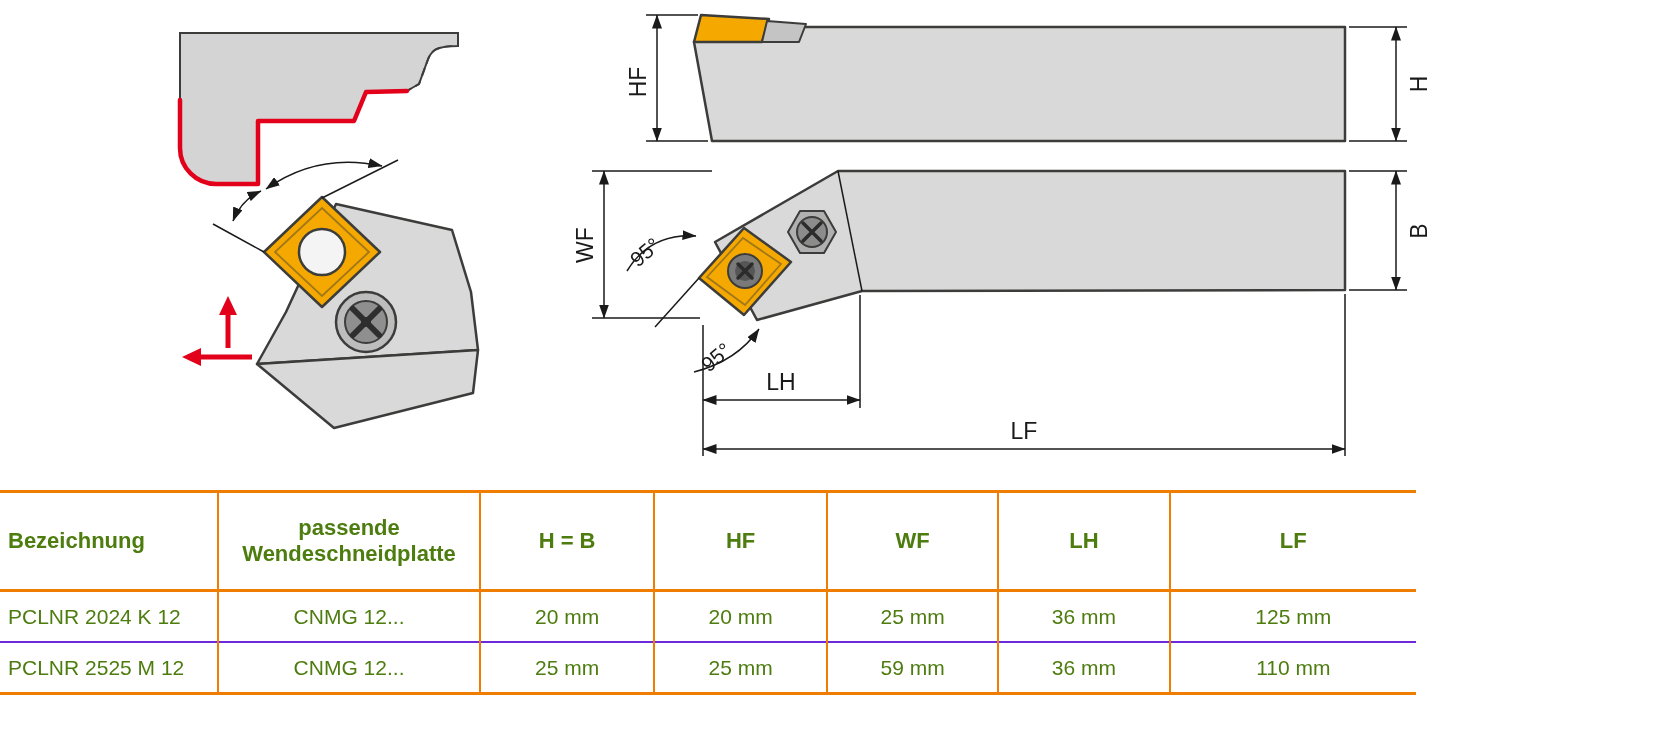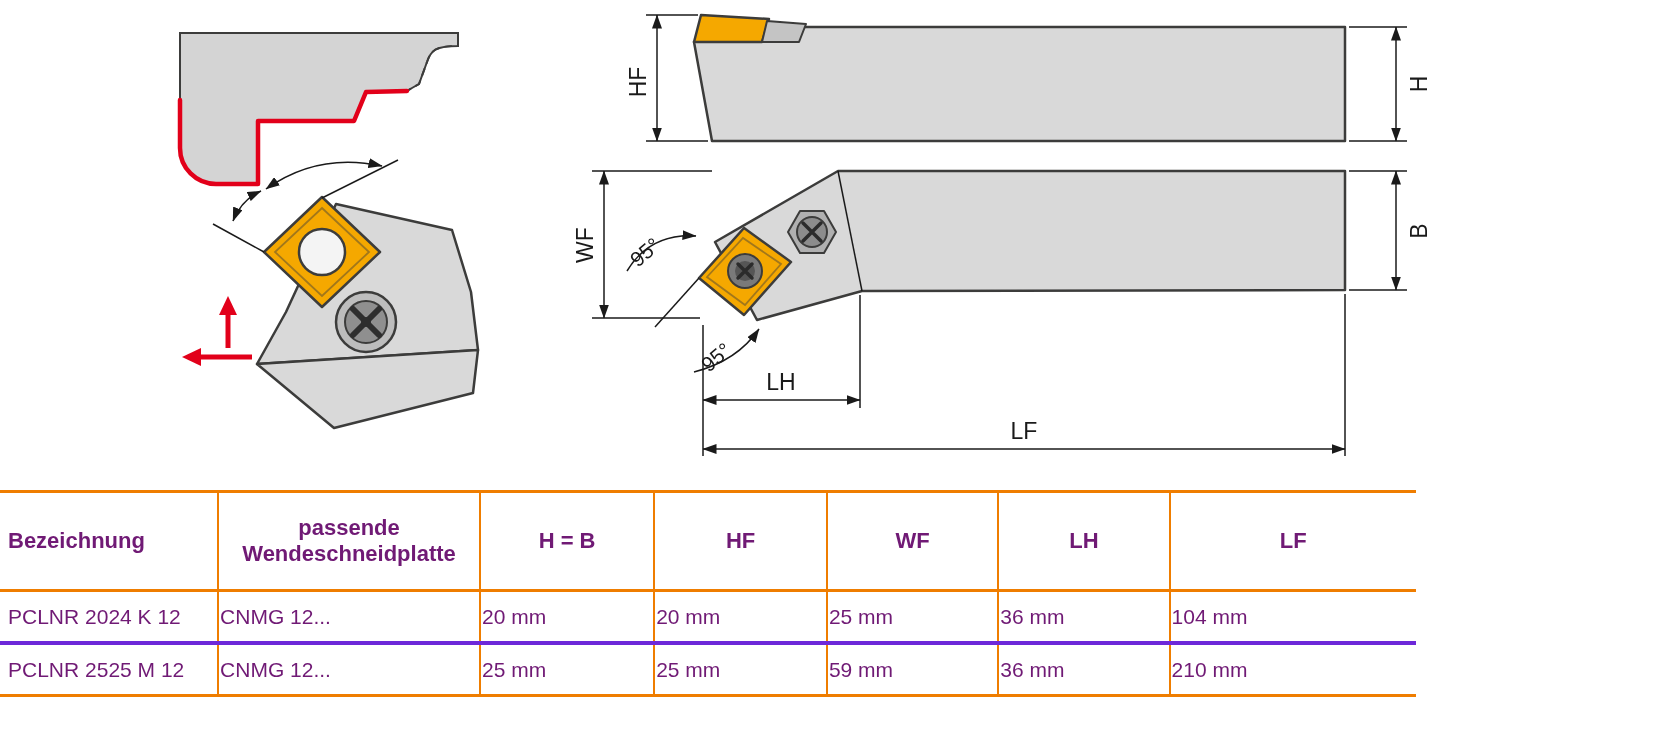--- a/index.html
+++ b/index.html
@@ -30,7 +30,7 @@
   table.spec {
     width:1416px; border-collapse:collapse; table-layout:fixed;
     border-top:3px solid #ef7d00; border-bottom:3px solid #ef7d00;
-    color:#701a75;
+    color:#4d7c0f;
   }
   table.spec th {
     font-weight:bold; font-size:22px; height:94px;

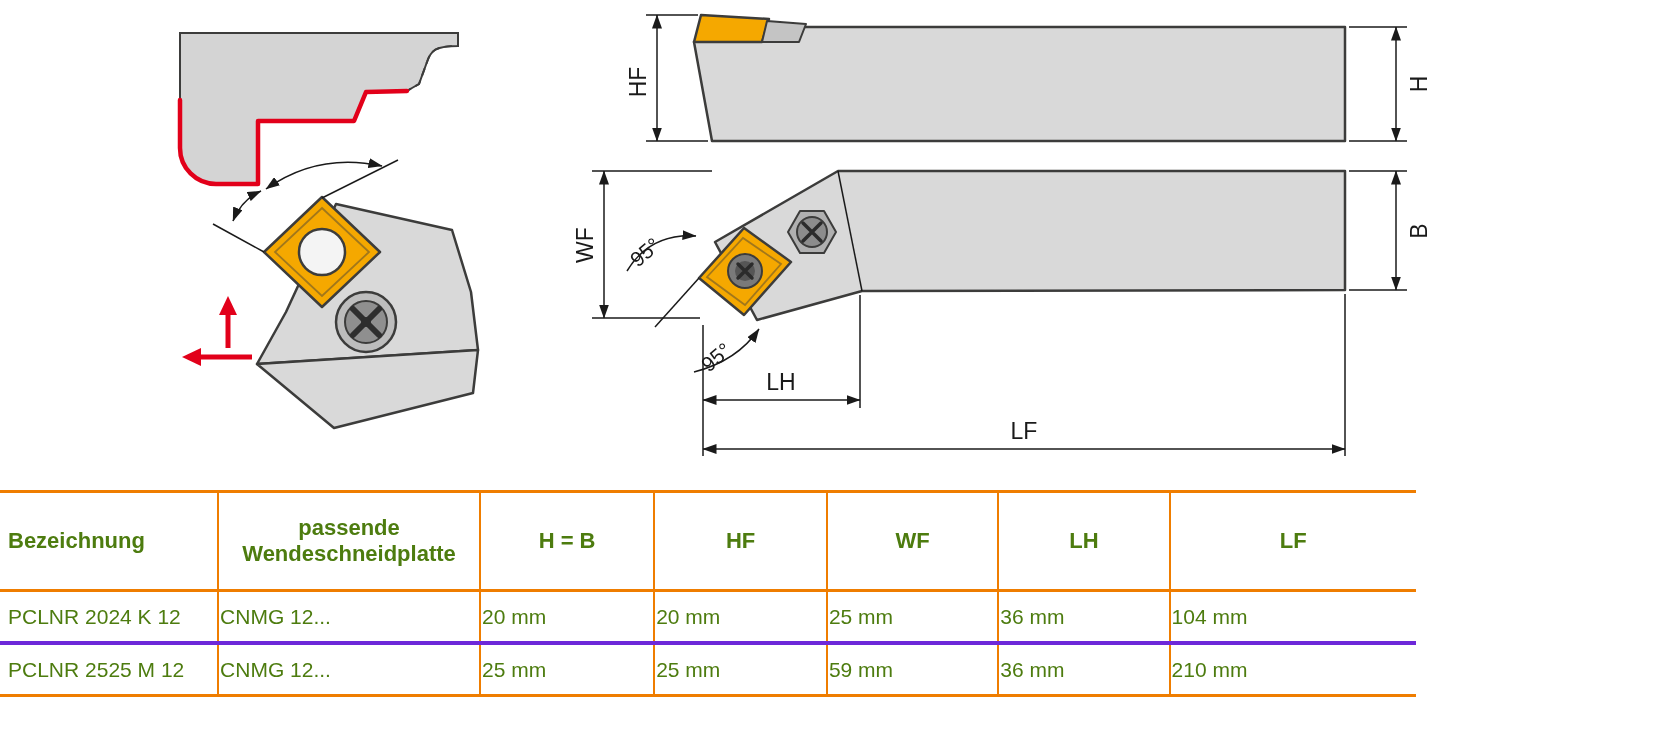--- a/index.html
+++ b/index.html
@@ -38,7 +38,7 @@
     white-space:pre-line; vertical-align:middle;
   }
   table.spec td {
-    font-size:21px; height:47px; text-align:left; vertical-align:middle;
+    font-size:21px; height:47px; text-align:center; vertical-align:middle;
   }
   table.spec th + th, table.spec td + td { border-left:2px solid #ef7d00; }
   table.spec tbody tr + tr td { border-top:4px solid #6d28d9; }

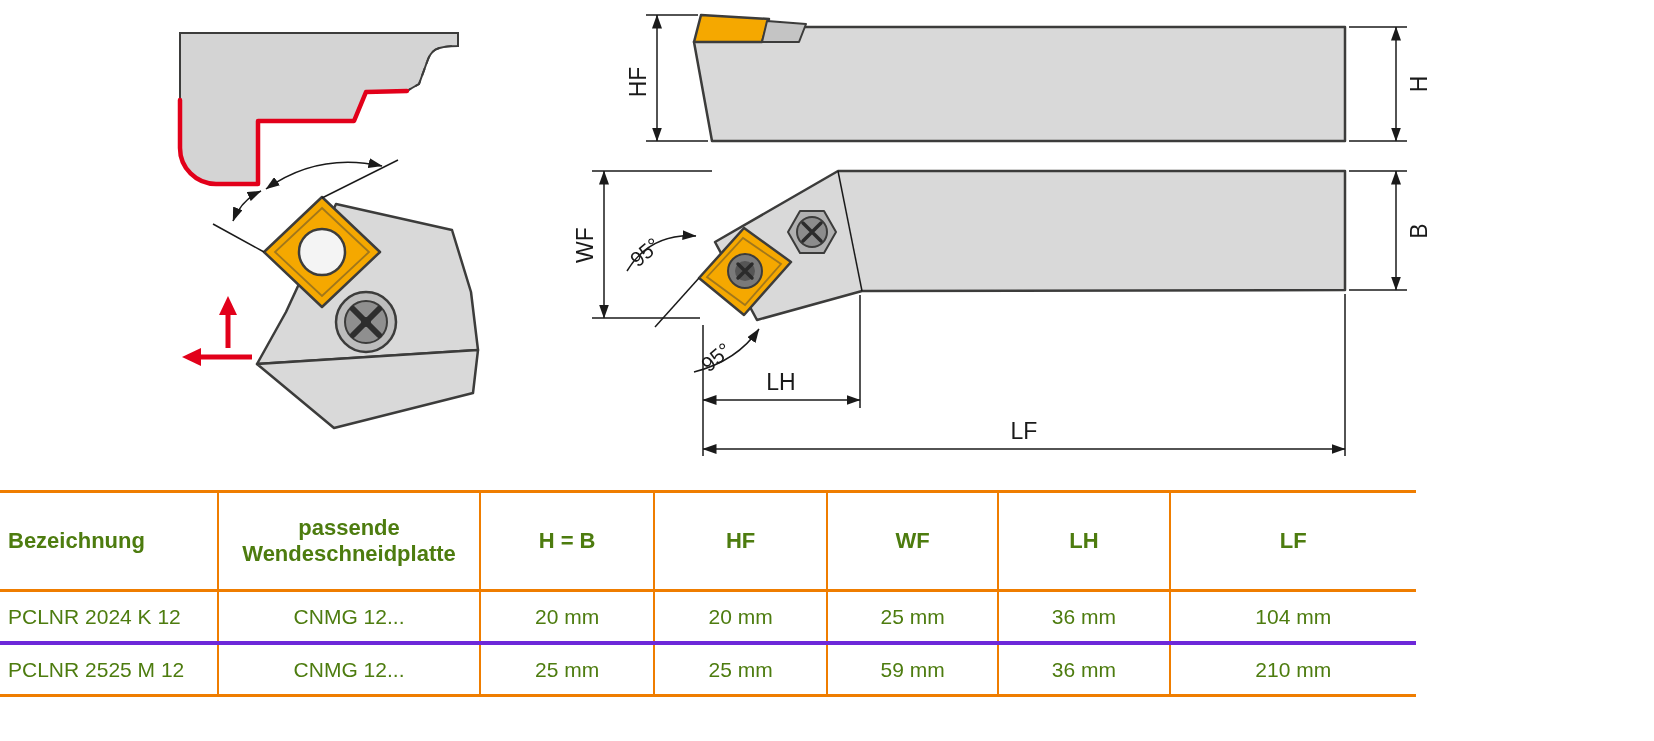--- a/index.html
+++ b/index.html
@@ -175,7 +175,7 @@
         <td>20 mm</td>
         <td>25 mm</td>
         <td>36 mm</td>
-        <td>104 mm</td>
+        <td>125 mm</td>
       </tr>
       <tr>
         <td class="cell-left">PCLNR 2525 M 12</td>

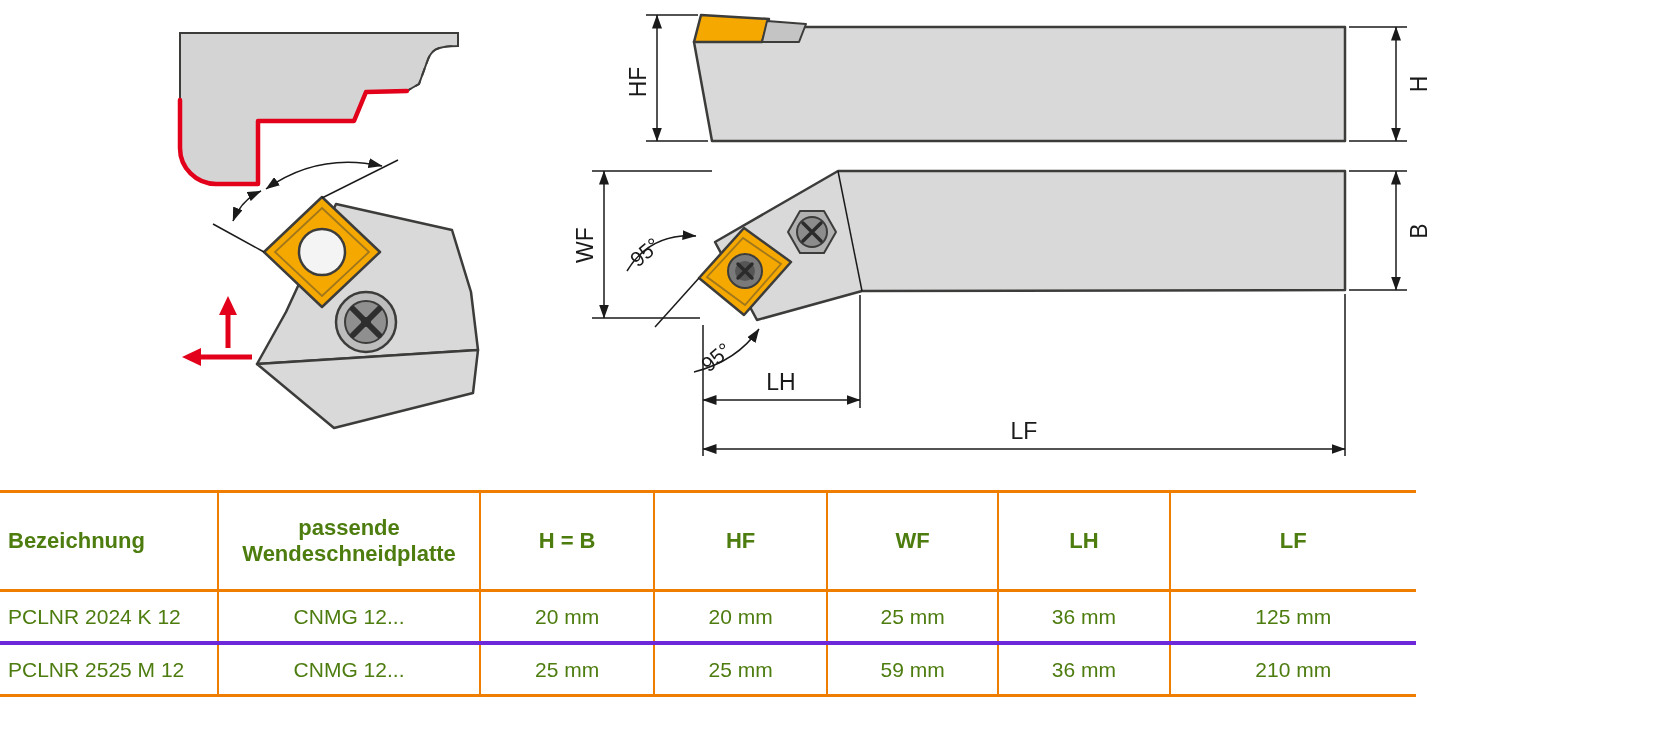--- a/index.html
+++ b/index.html
@@ -41,7 +41,7 @@
     font-size:21px; height:47px; text-align:center; vertical-align:middle;
   }
   table.spec th + th, table.spec td + td { border-left:2px solid #ef7d00; }
-  table.spec tbody tr + tr td { border-top:4px solid #6d28d9; }
+  table.spec tbody tr + tr td { border-top:2px solid #6d28d9; }
   .cell-left { text-align:left !important; padding-left:8px; }
 </style>
 </head>

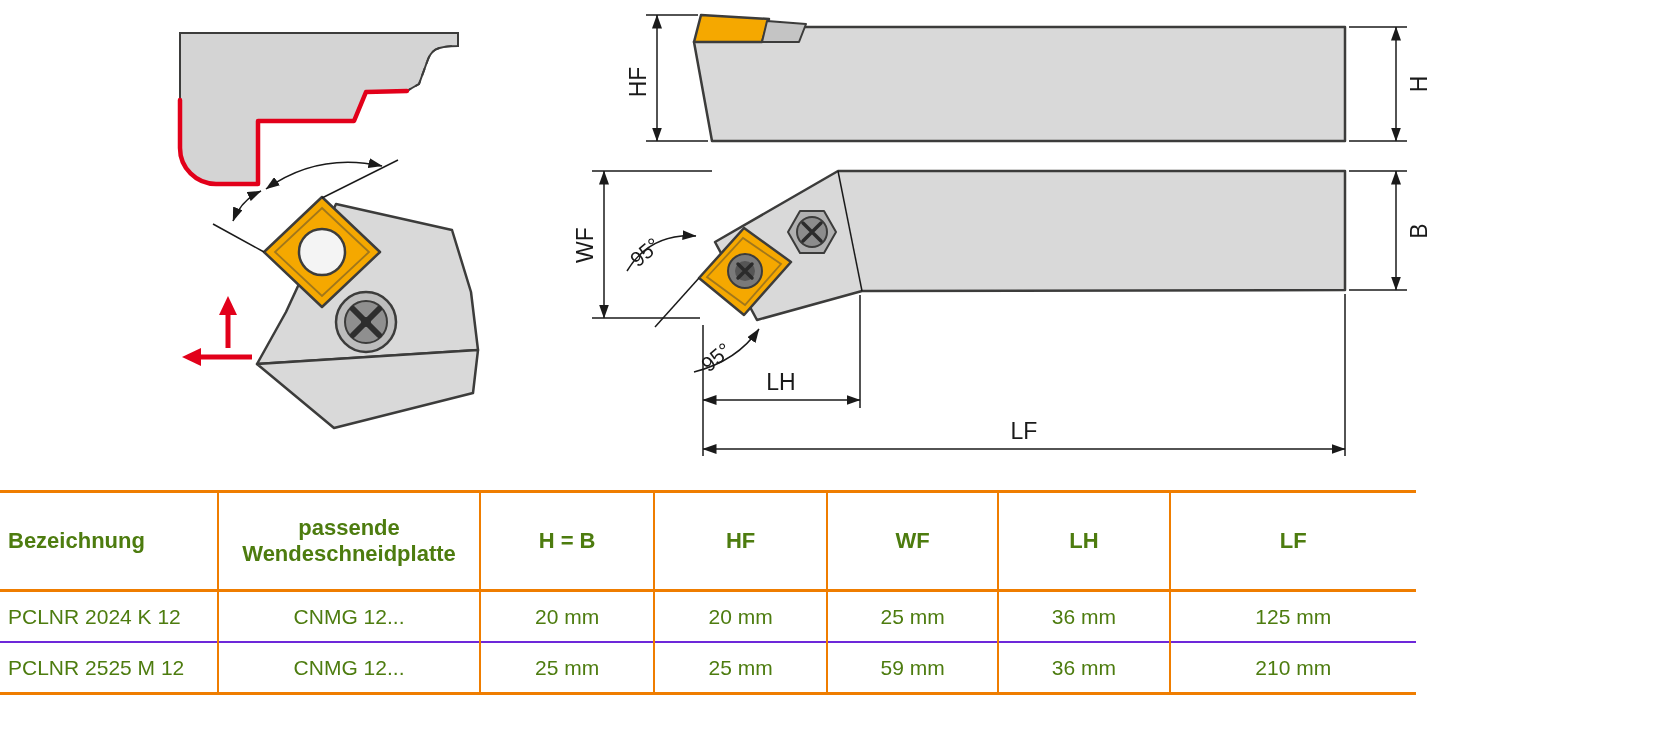--- a/index.html
+++ b/index.html
@@ -184,7 +184,7 @@
         <td>25 mm</td>
         <td>59 mm</td>
         <td>36 mm</td>
-        <td>210 mm</td>
+        <td>110 mm</td>
       </tr>
     </tbody>
   </table>

